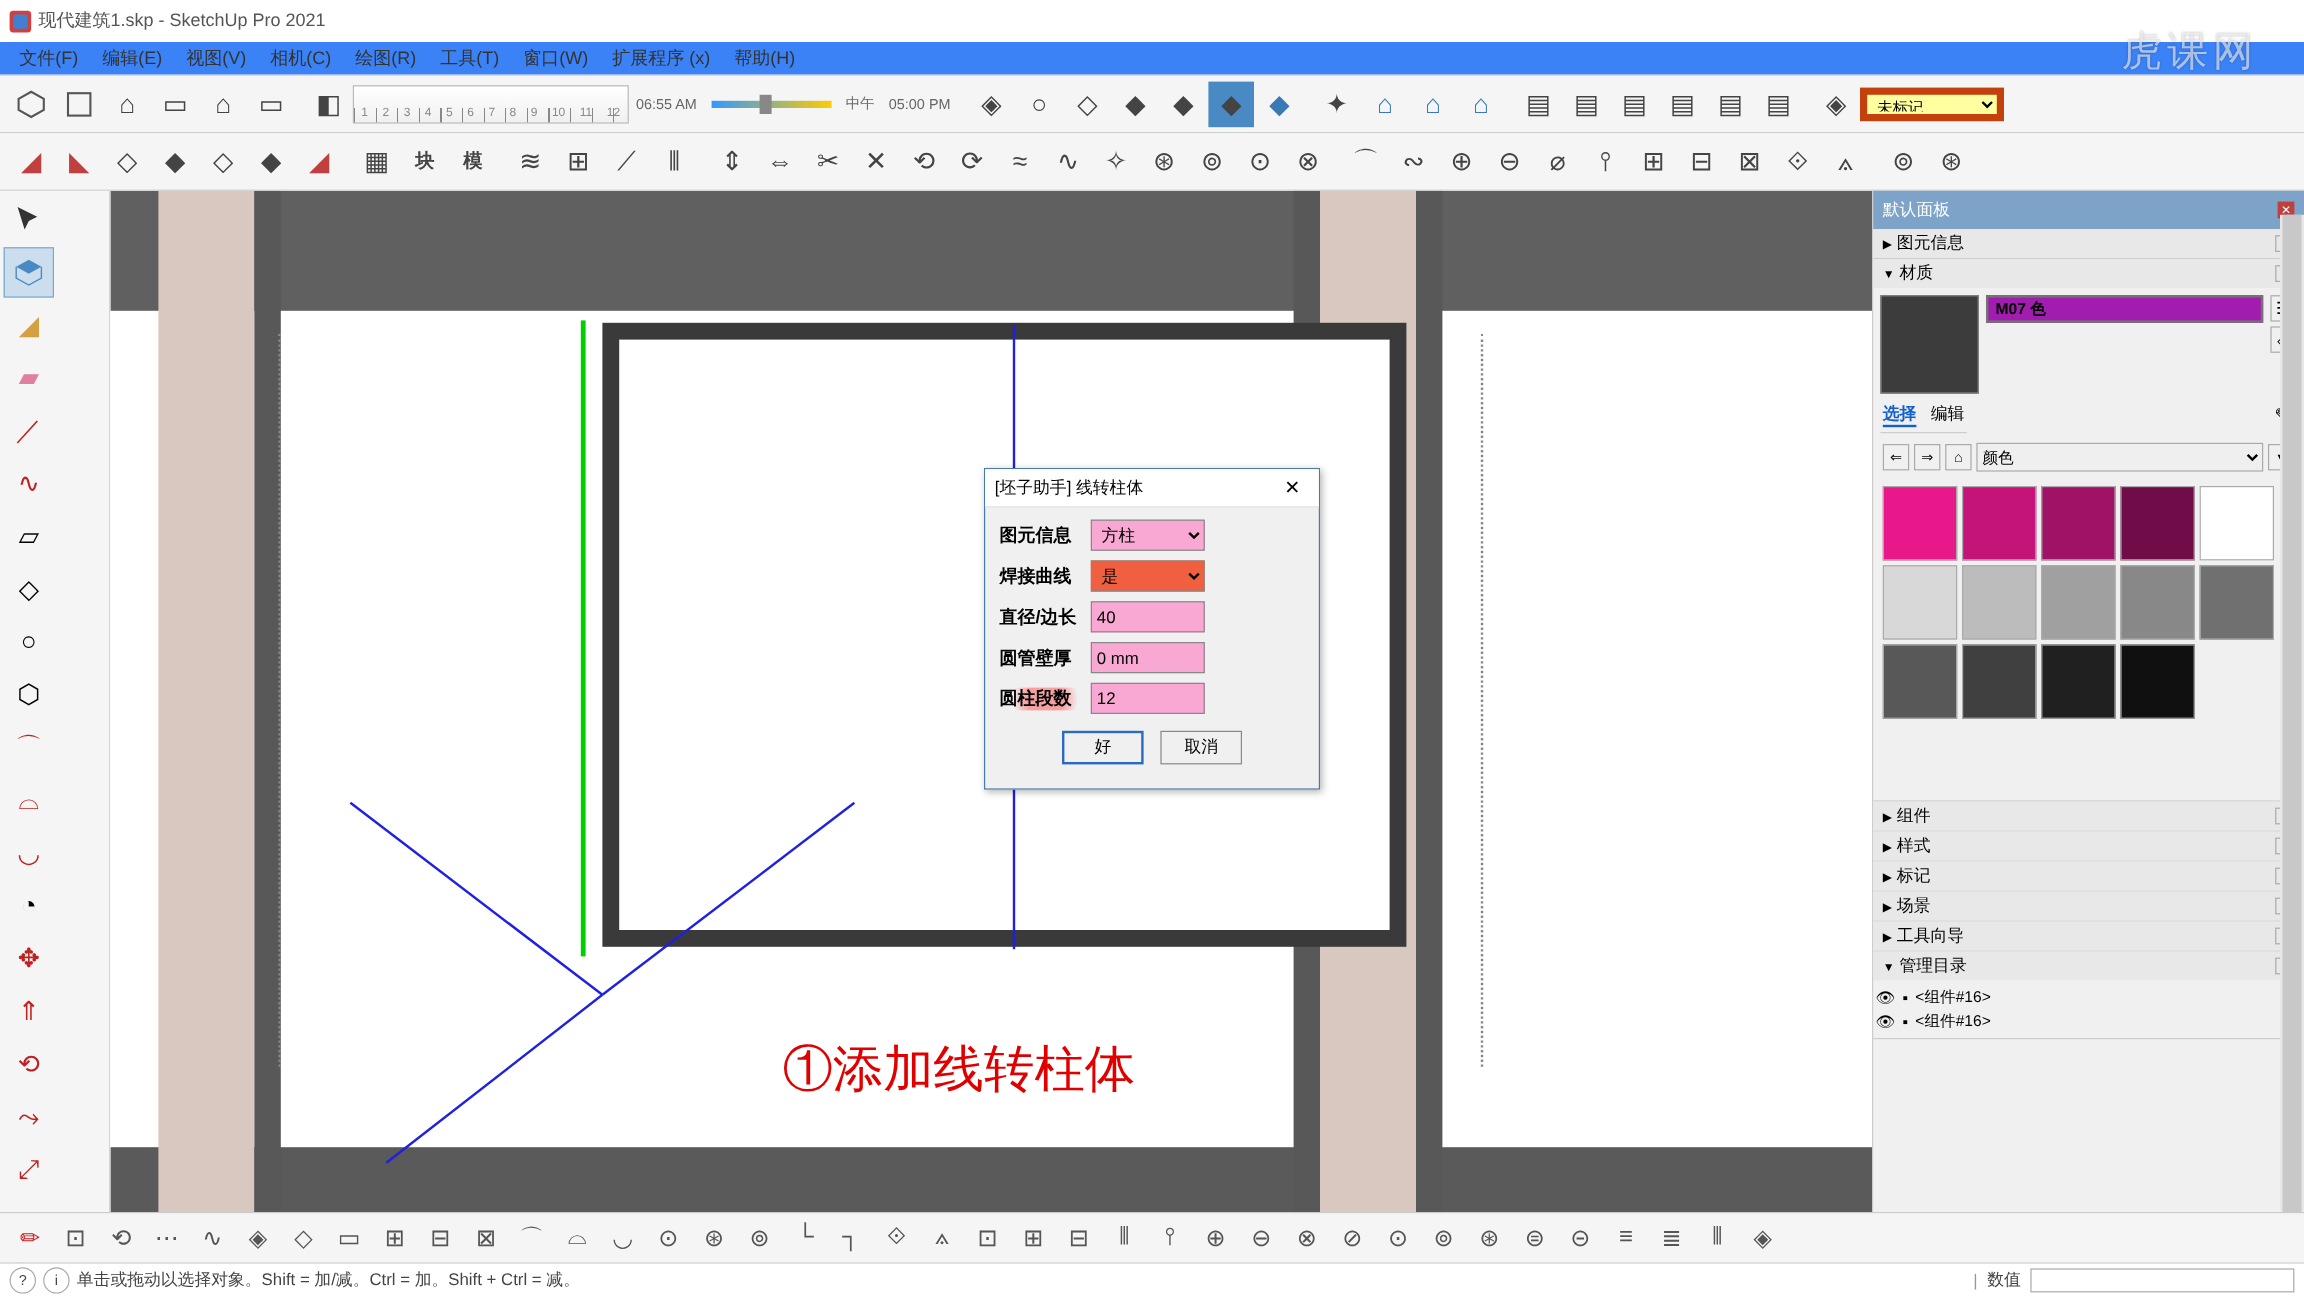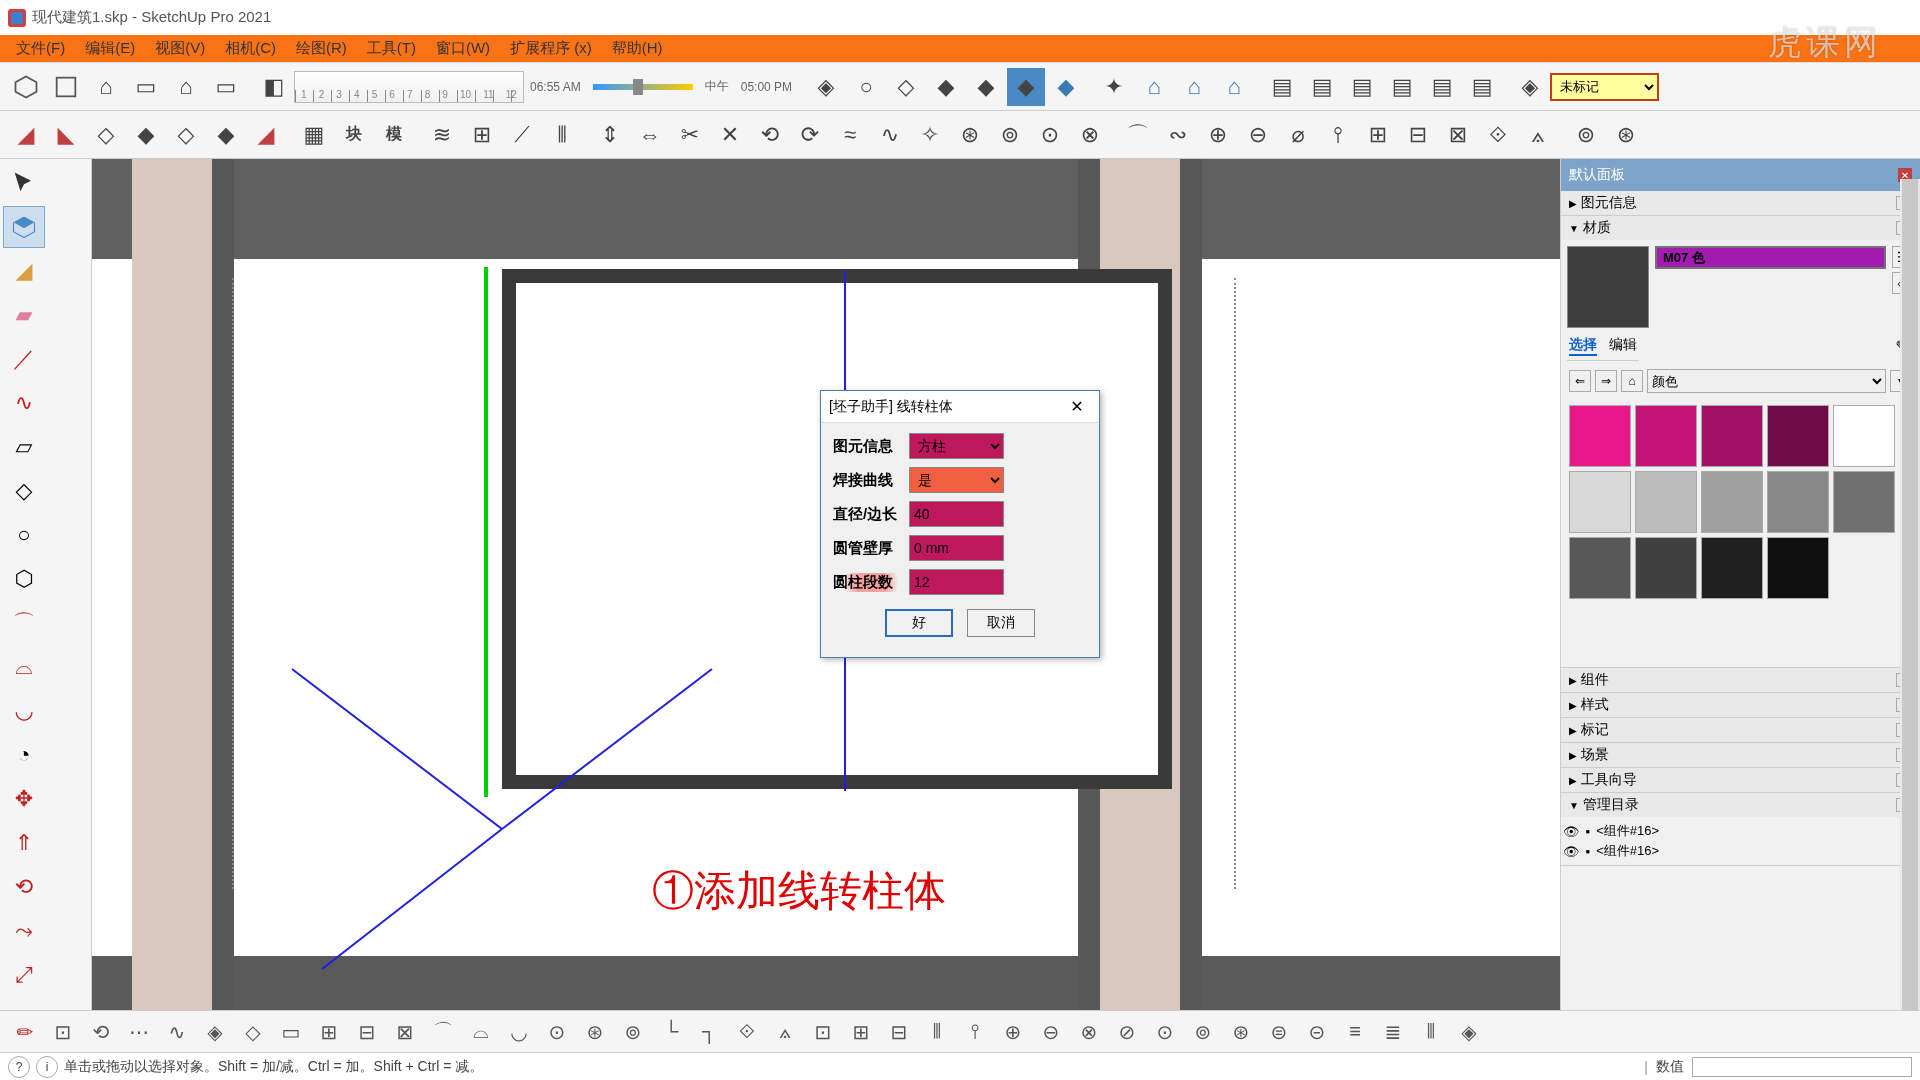--- a/index.html
+++ b/index.html
@@ -11,7 +11,7 @@
 .titlebar .app-icon::after { content: ""; position: absolute; left:3px; top:3px; width:12px; height:12px; background:#4080d0; border-radius:2px; }
 
 
-.menubar { height: 28px; background: #f97316; border-bottom: 1px solid #ddd; display: flex; align-items: center; padding: 0 6px; font-size: 15px; color: #333; }
+.menubar { height: 28px; background: #3b82f6; border-bottom: 1px solid #ddd; display: flex; align-items: center; padding: 0 6px; font-size: 15px; color: #333; }
 .menubar span { padding: 0 10px; cursor: default; }
 
 

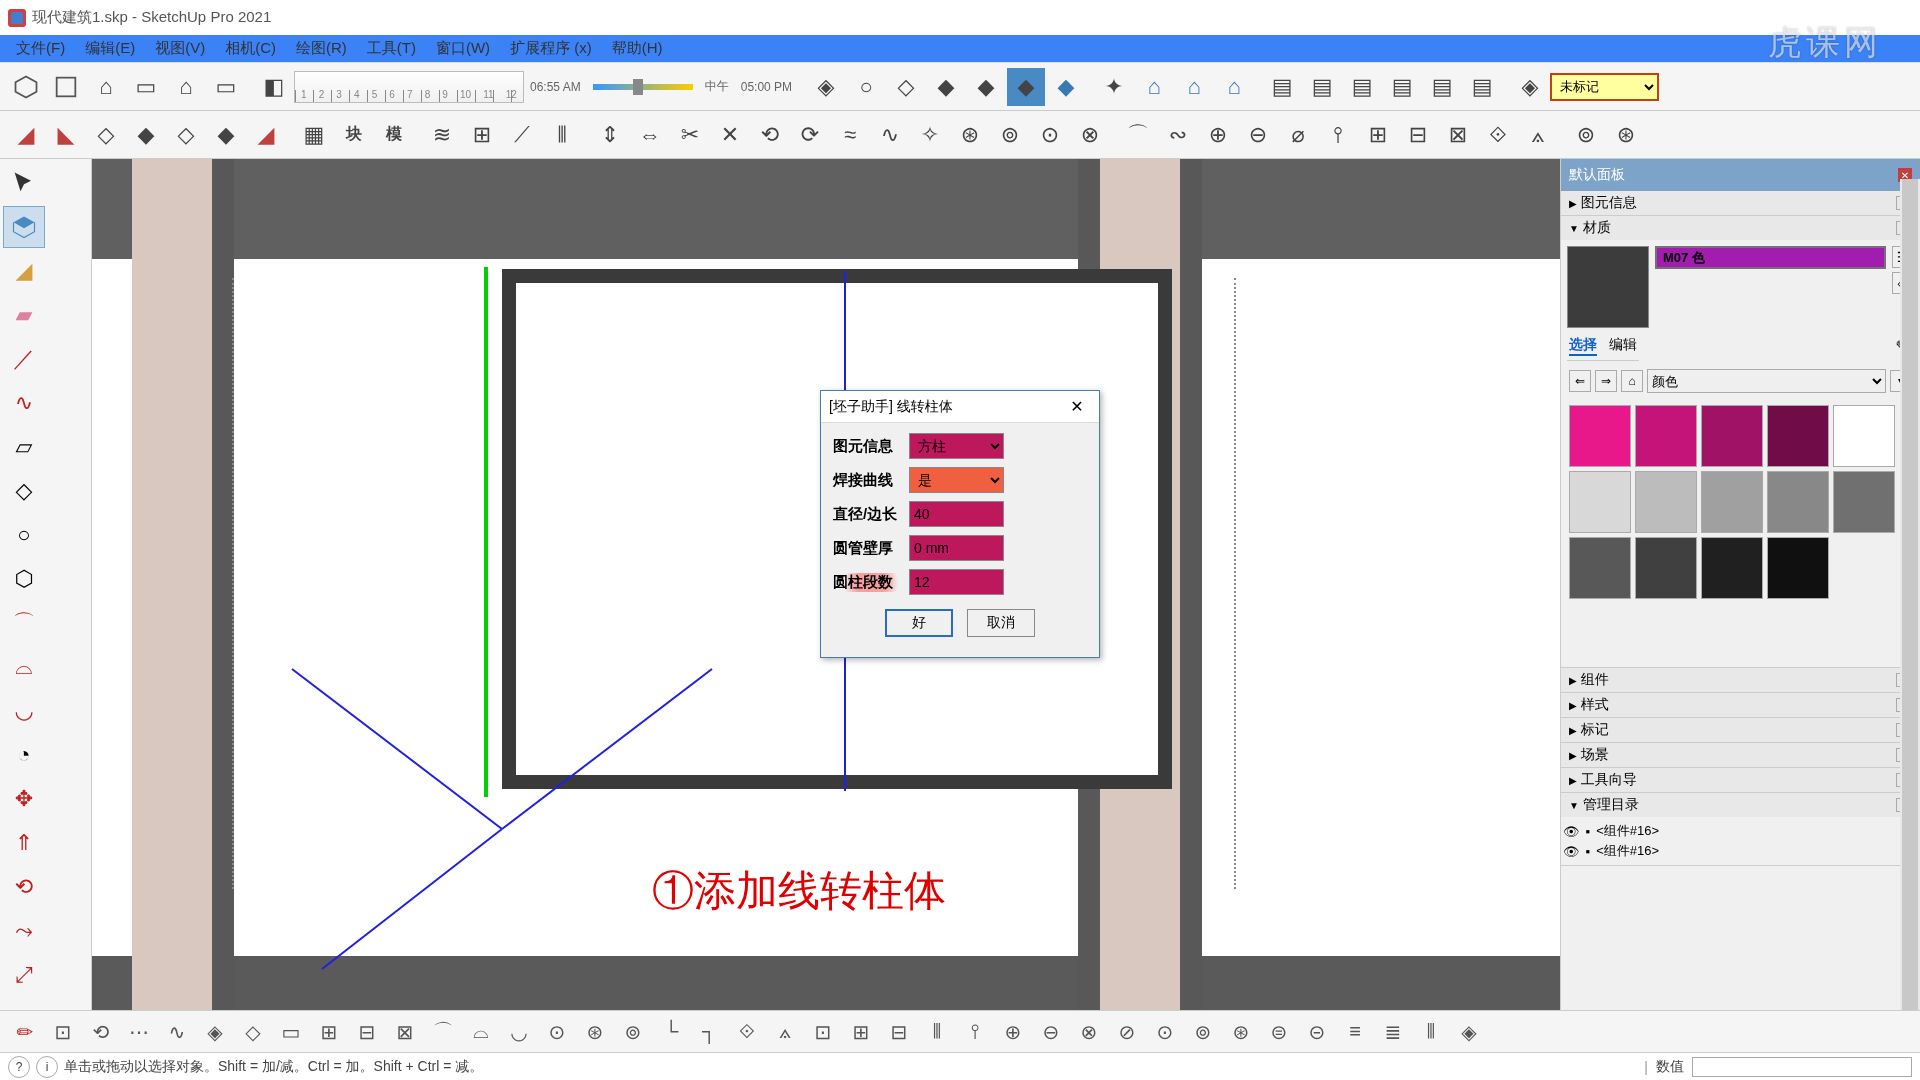--- a/index.html
+++ b/index.html
@@ -24,7 +24,7 @@
 .time-label { font-size: 12px; color:#666; padding: 0 6px; }
 .shadow-slider { width: 100px; height: 6px; background: linear-gradient(to right,#39f,#fc0); margin: 0 6px; position:relative; }
 .shadow-slider::after { content:""; position:absolute; top:-5px; left:40%; width:10px; height:16px; background:#888; }
-.layer-select { width: 109px; height: 28px; background: #ffffa0; border: 2px solid #c2410c; font-size:13px; padding:2px 4px; }
+.layer-select { width: 120px; height: 28px; background: #ffffa0; border: 6px solid #c2410c; font-size:13px; padding:2px 4px; }
 
 
 .main { position: absolute; top: 159px; left: 0; right: 0; bottom: 54px; display: flex; }

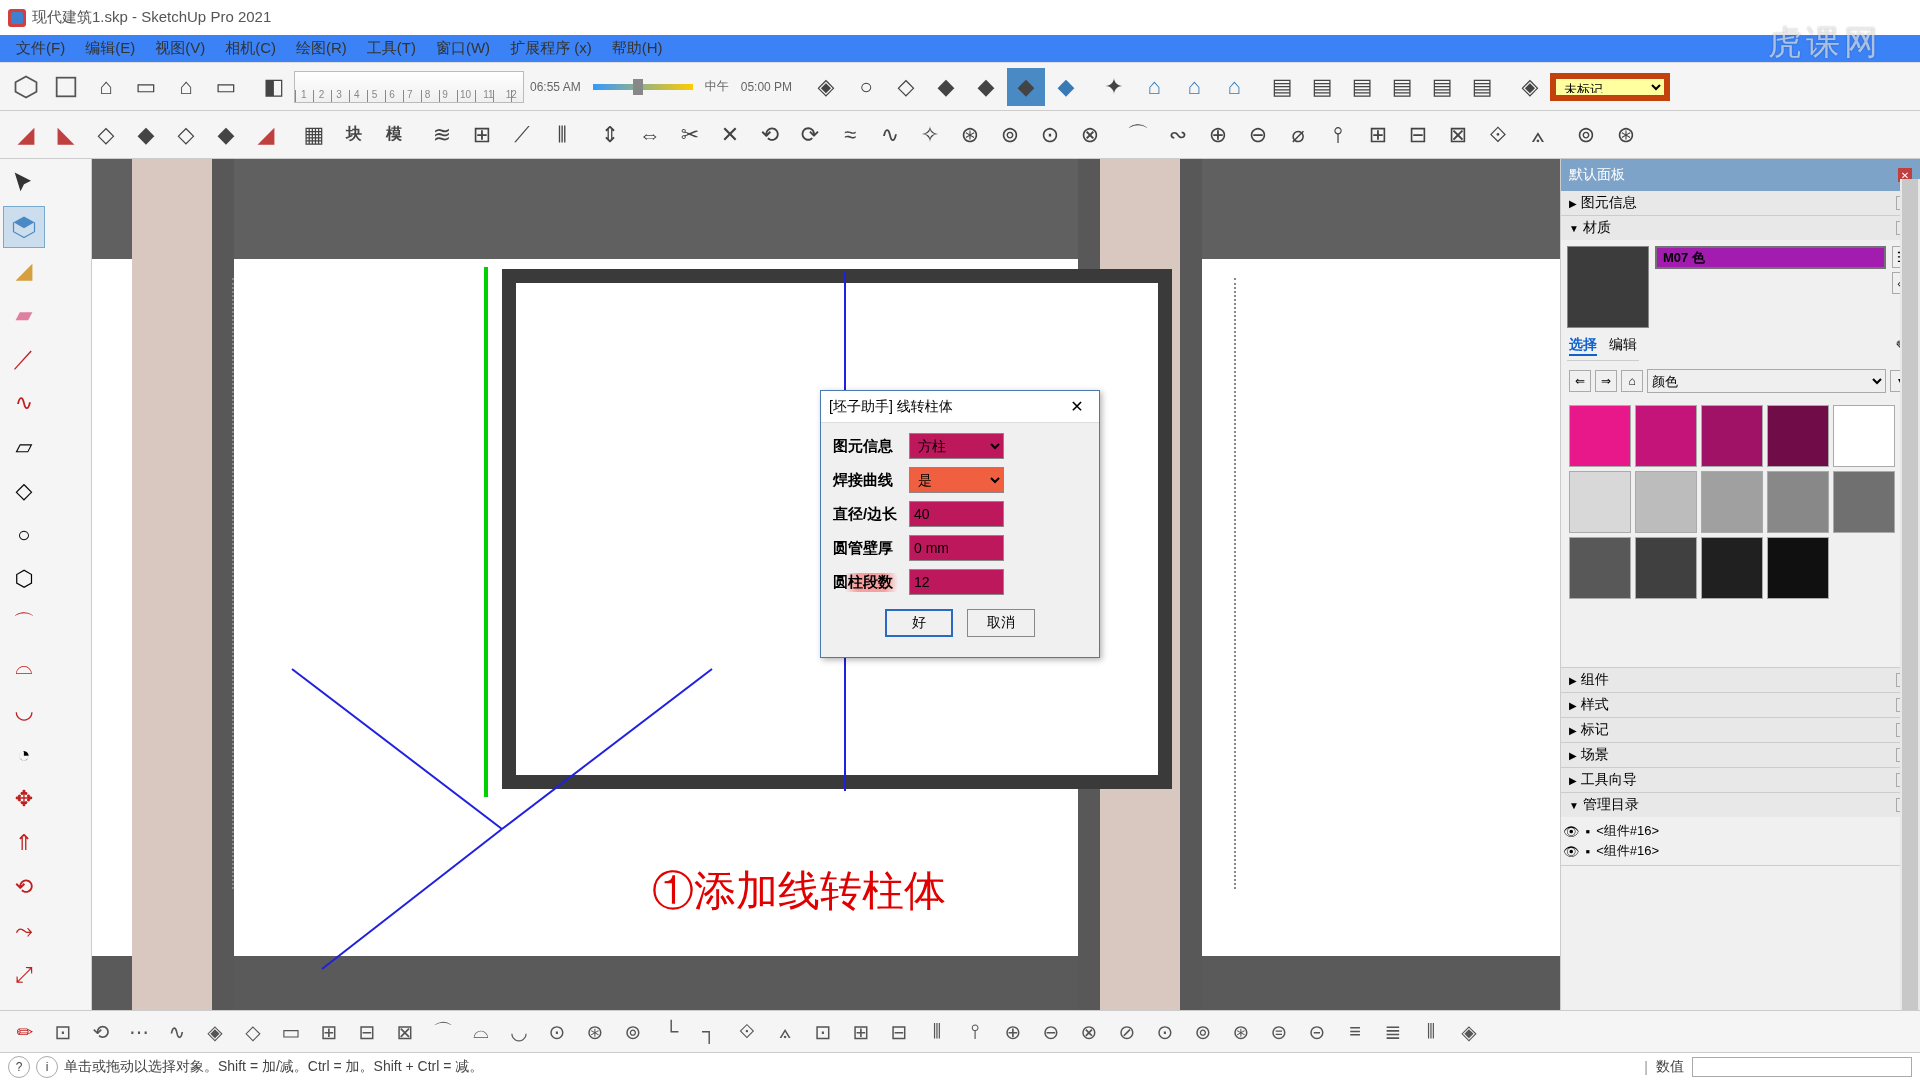--- a/index.html
+++ b/index.html
@@ -69,7 +69,7 @@
 .dialog-body { padding: 10px 12px; }
 .dialog-row { display:flex; align-items:center; margin-bottom:8px; }
 .dialog-row label { width:76px; font-size:15px; font-weight:bold; }
-.dialog-row select, .dialog-row input { width:95px; height:26px; border:1px solid #888; font-size:14px; padding:2px 4px; background:#be185d; }
+.dialog-row select, .dialog-row input { width:95px; height:26px; border:1px solid #888; font-size:14px; padding:2px 4px; background:#f9a8d4; }
 .dialog-row select.hi { background:#f06040; color:#000; }
 .dialog-row.highlighted label { background: radial-gradient(circle,#f8a0a0 40%, transparent 70%); }
 .dialog-buttons { display:flex; justify-content:center; gap:14px; padding:6px 0 10px; }

